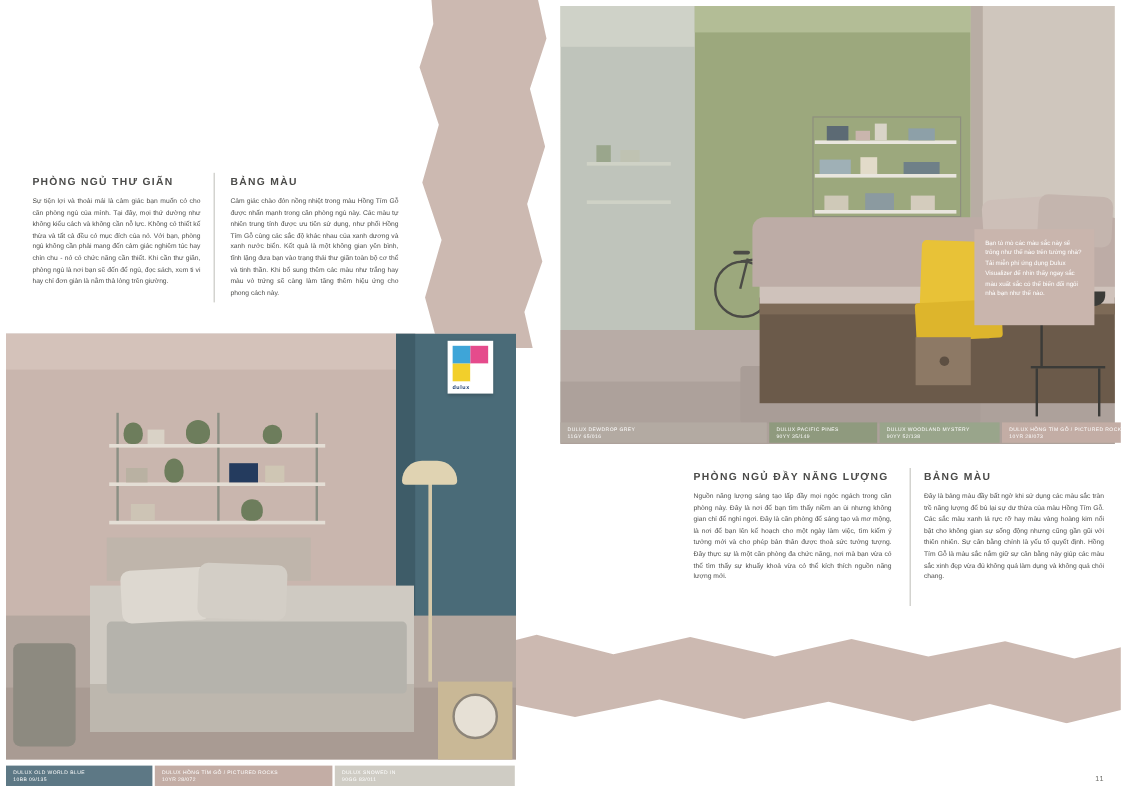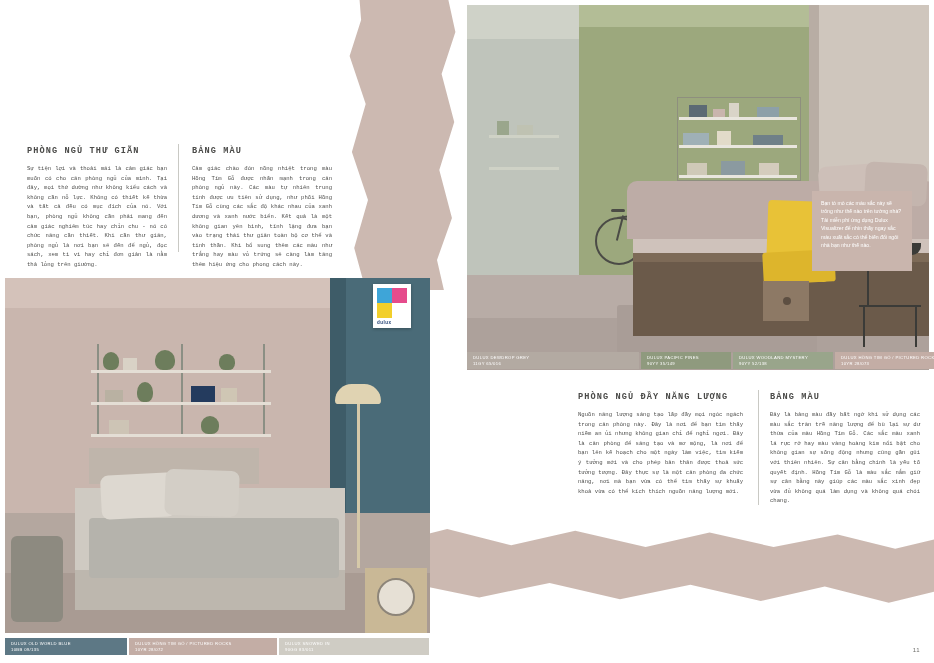--- a/index.html
+++ b/index.html
@@ -101,7 +101,7 @@
   .logo-word{position:absolute;left:4px;bottom:3px;font-size:4.5px;letter-spacing:.5px;color:#1b3b6f;font-weight:bold;}
 
   
-  .col{position:absolute;font-family:Liberation Mono, monospace;}
+  .col{position:absolute;}
   .col h2{
     margin:0 0 8px 0;font-size:8.6px;letter-spacing:1.1px;font-weight:bold;color:#4a4a48;
     text-transform:uppercase;

